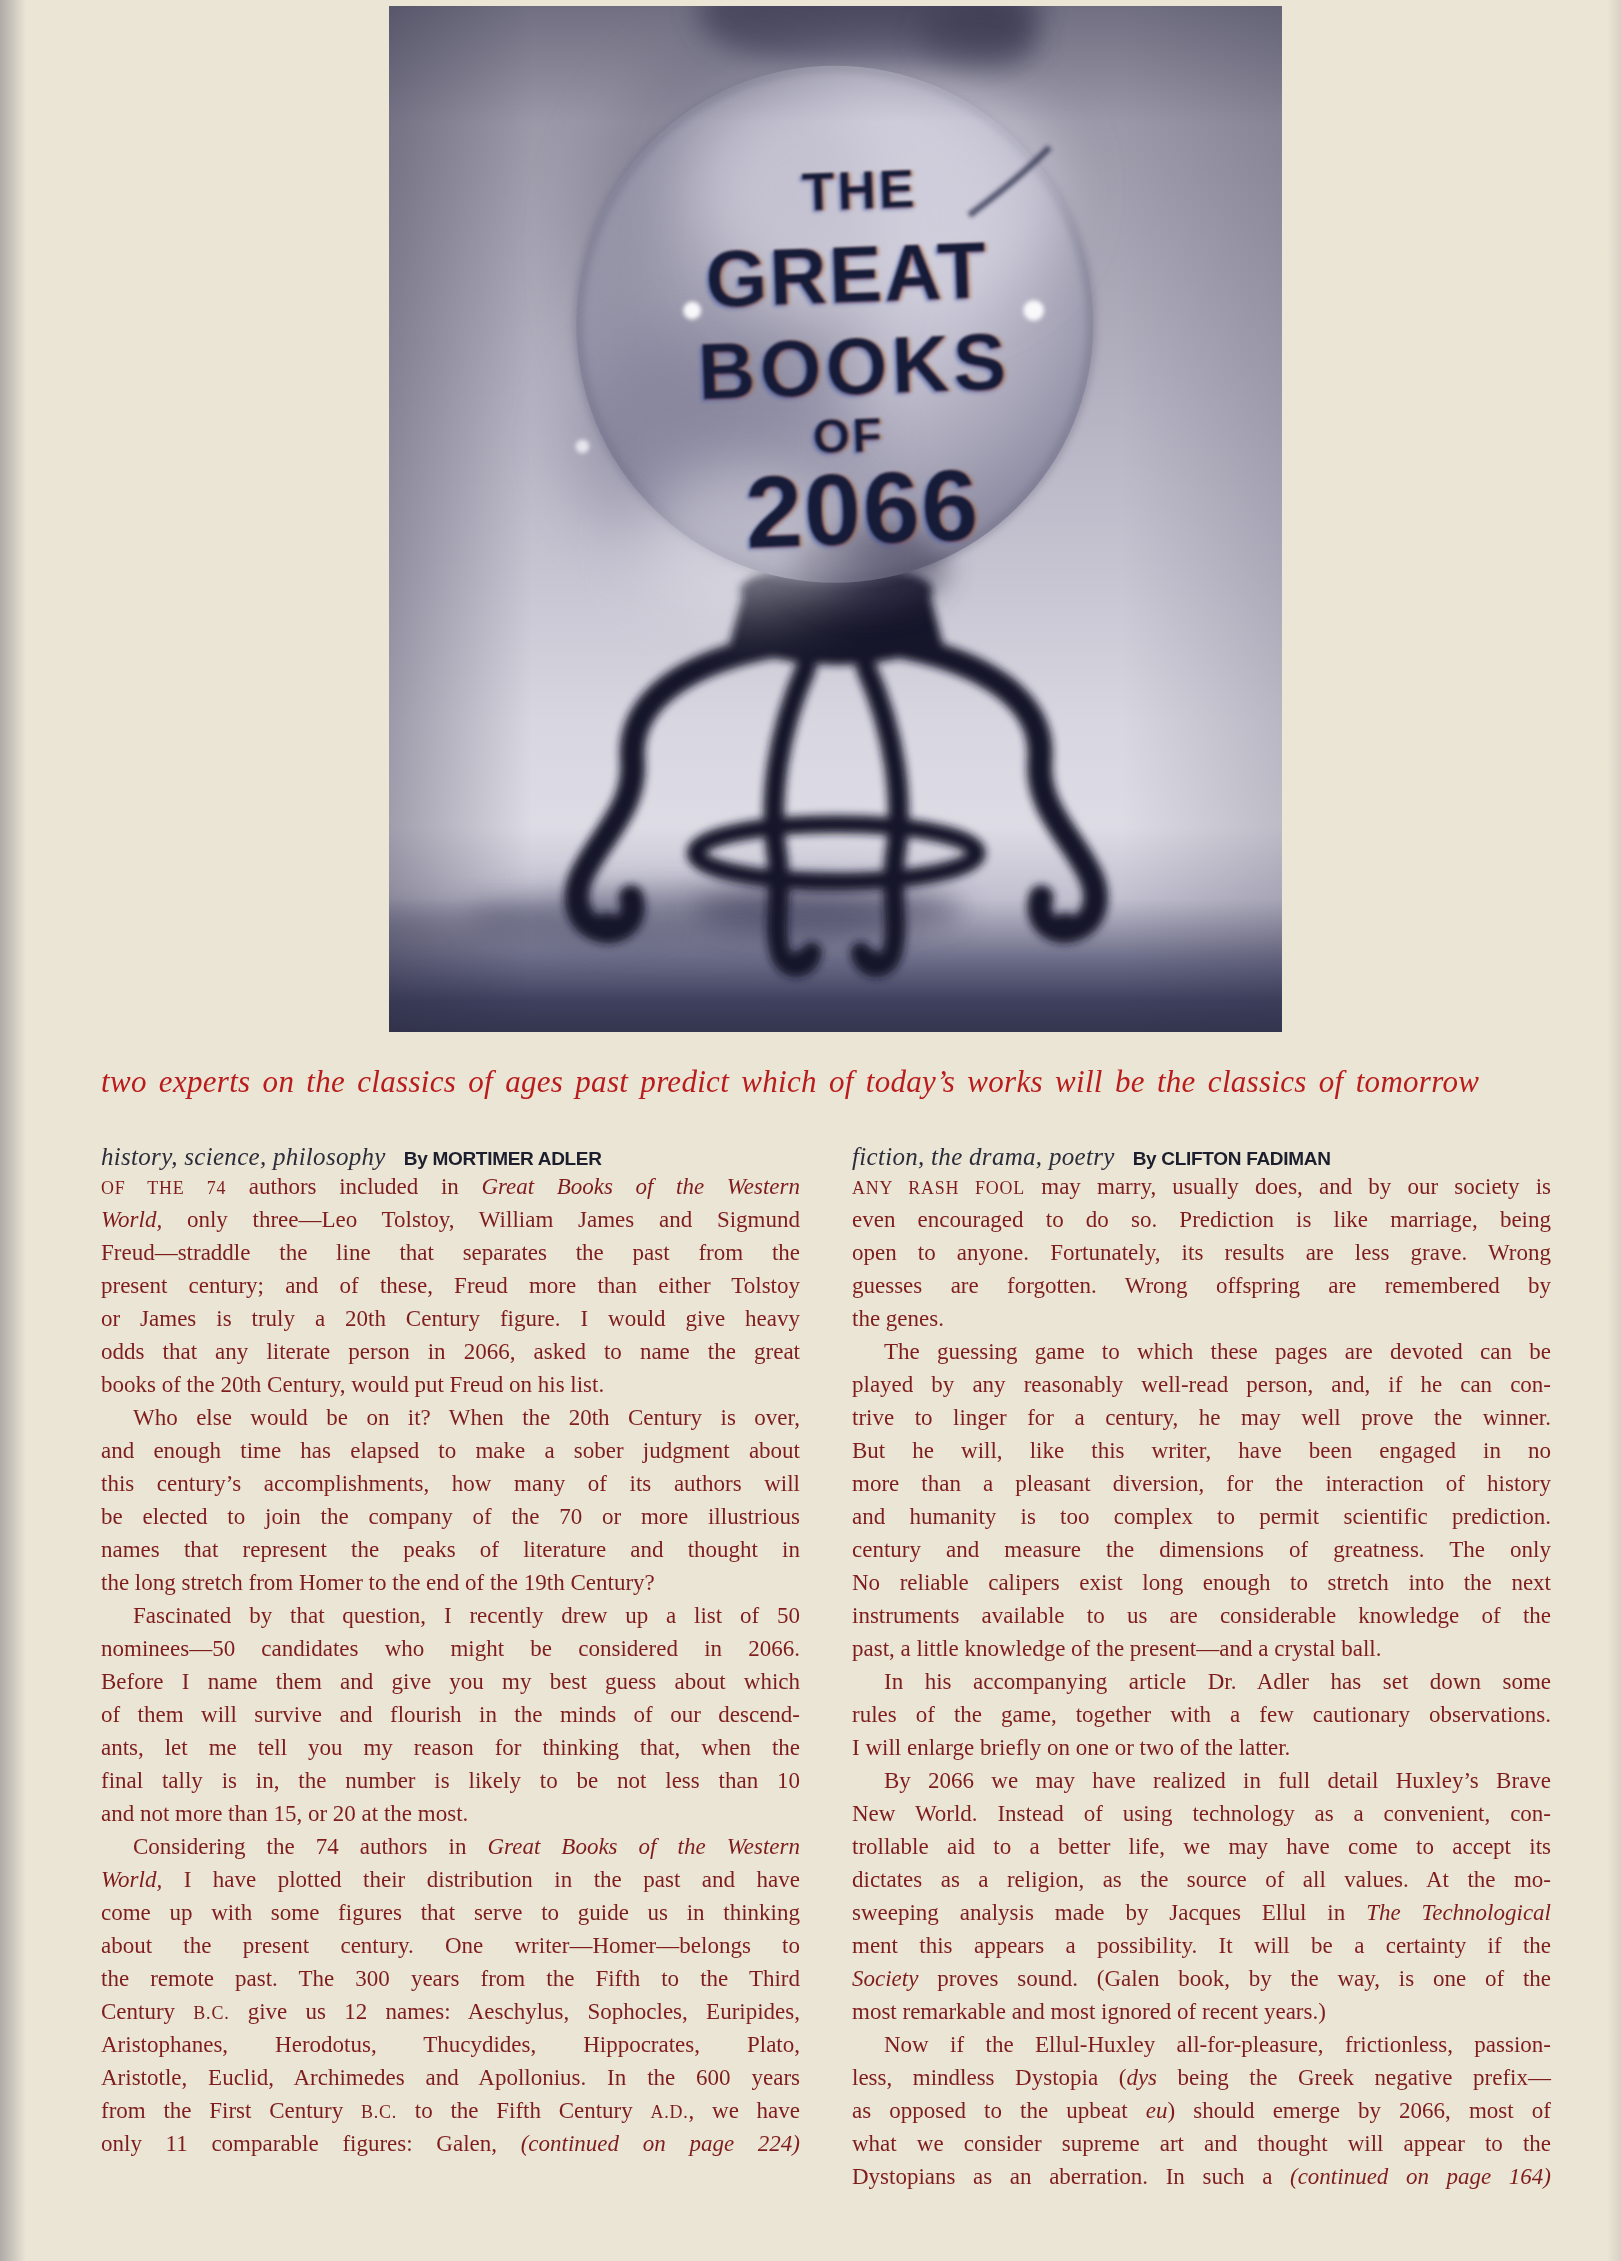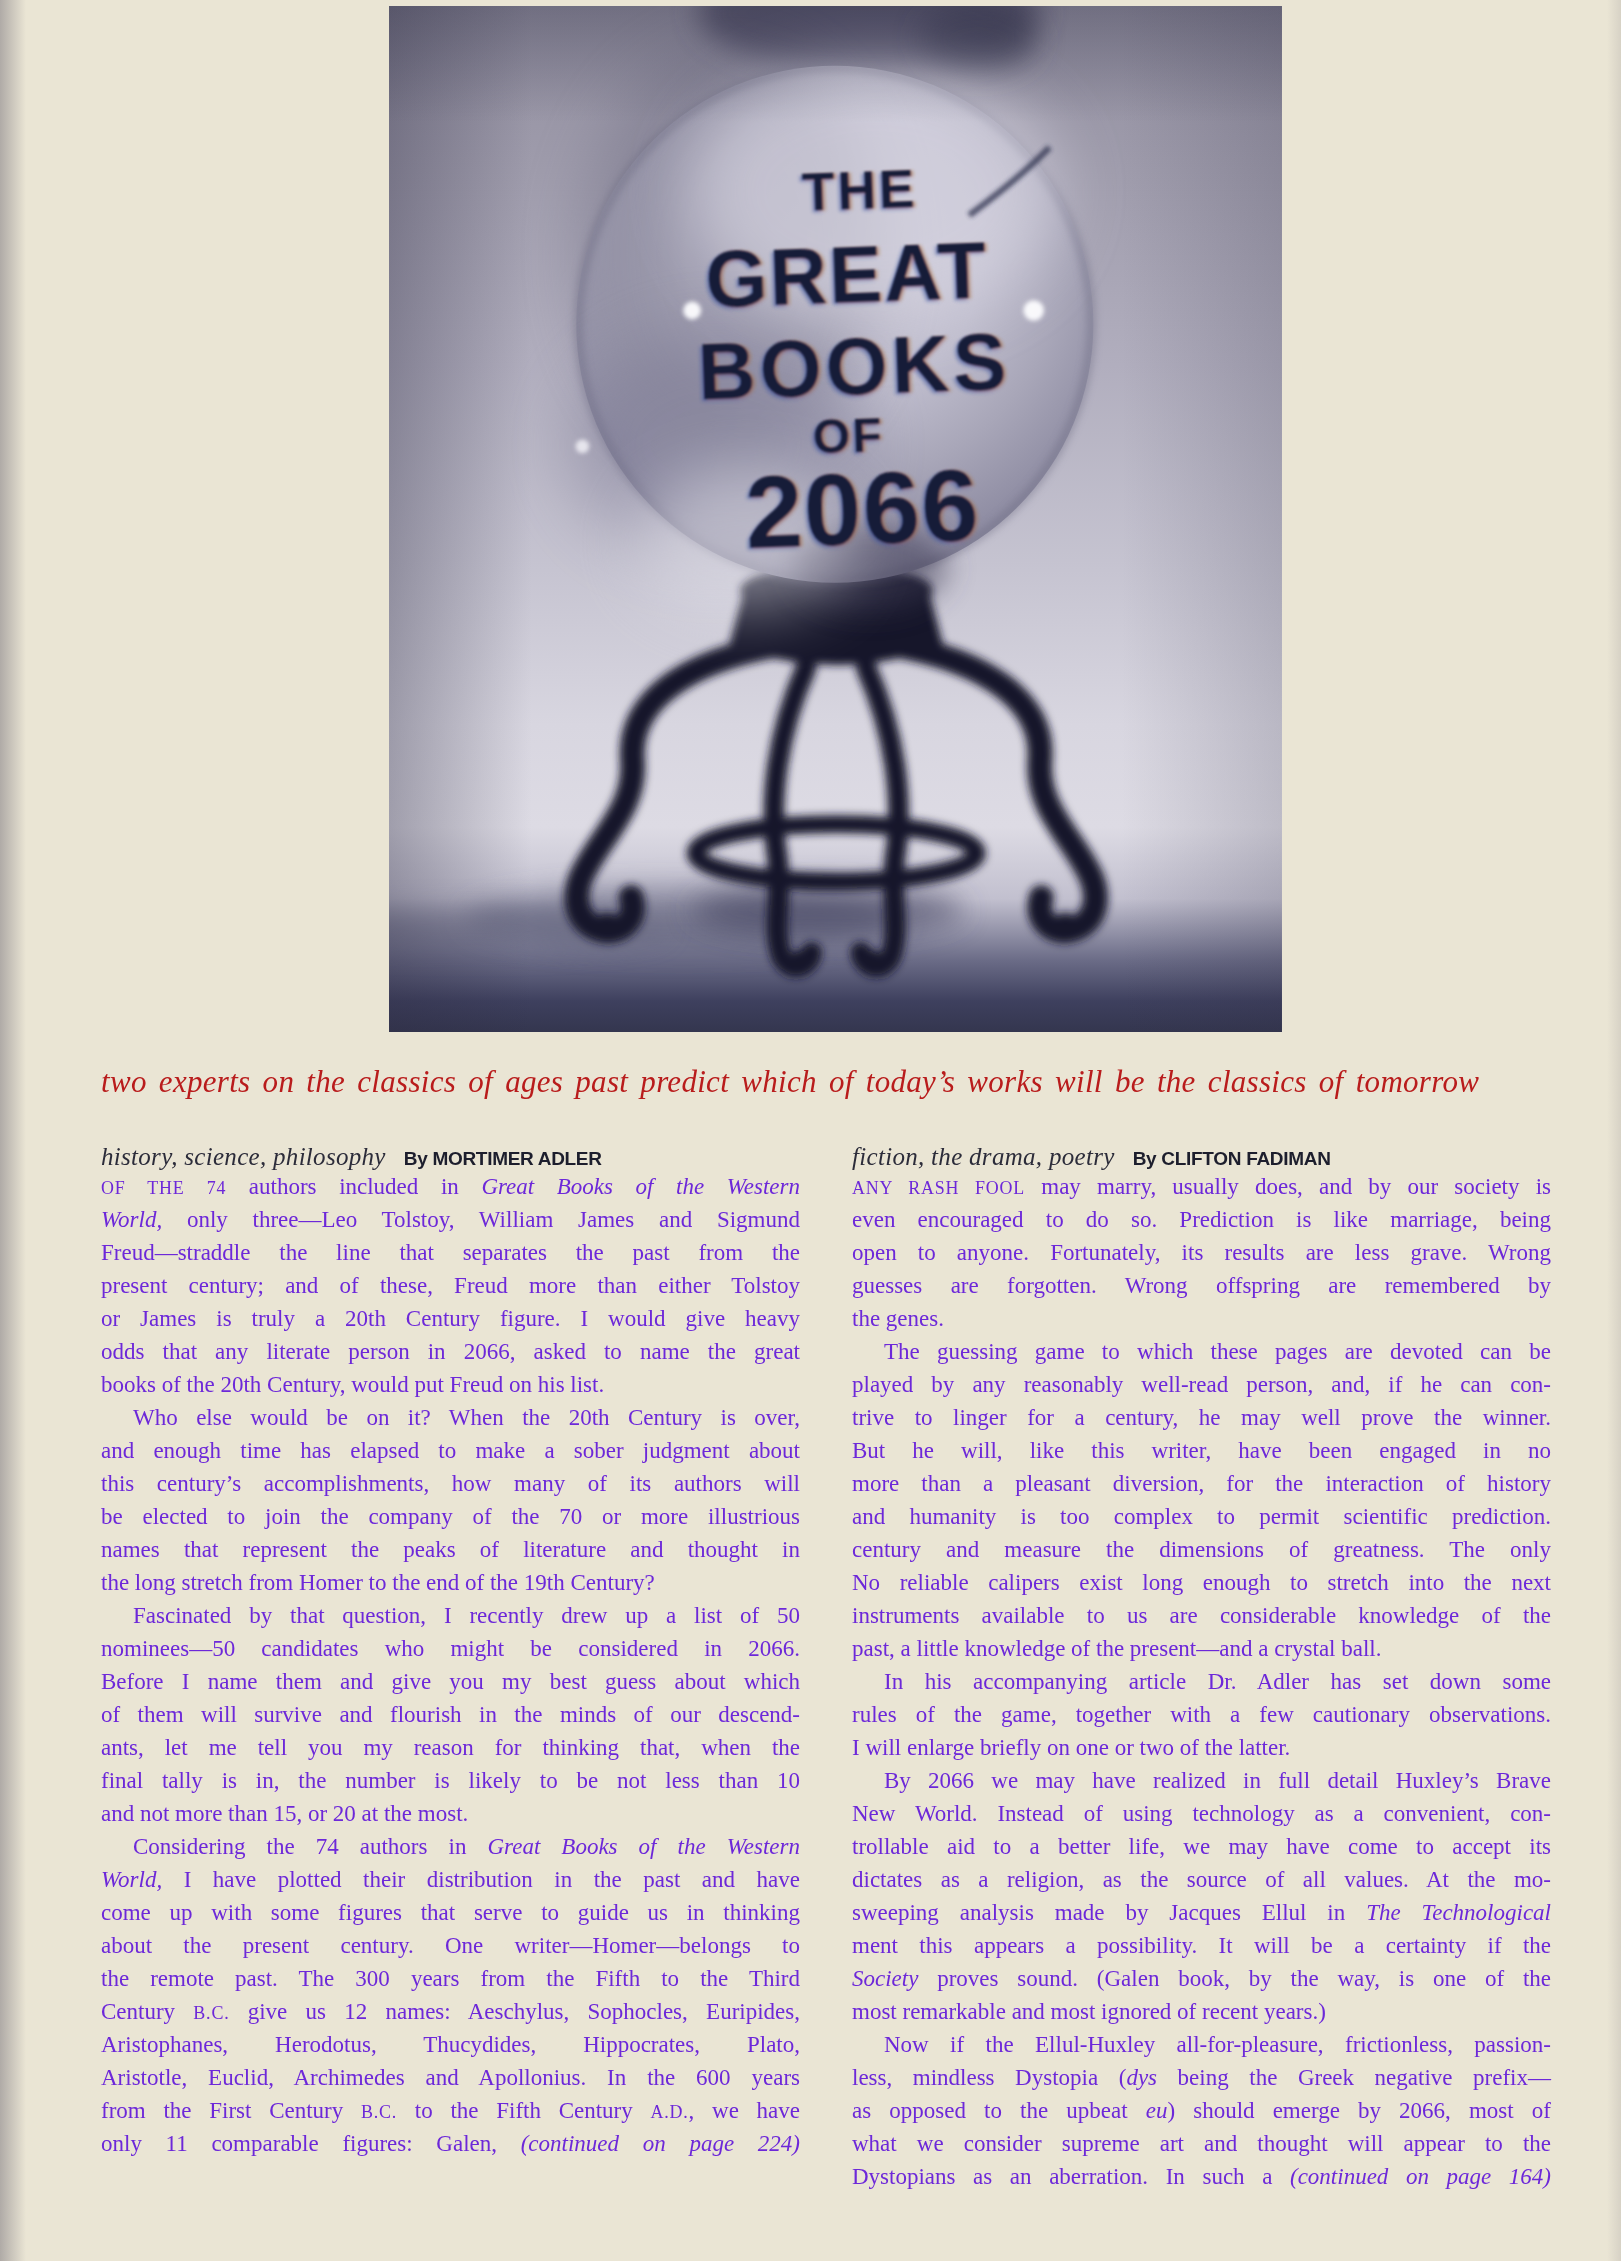--- a/index.html
+++ b/index.html
@@ -43,7 +43,7 @@
   }
   .col {
     position:absolute; top:1170px; width:699px;
-    font-size:23px; color:#6d28d9;
+    font-size:23px; color:#7f1d1d;
   }
   .col.left { left:101px; }
   .col.right { left:852px; }

